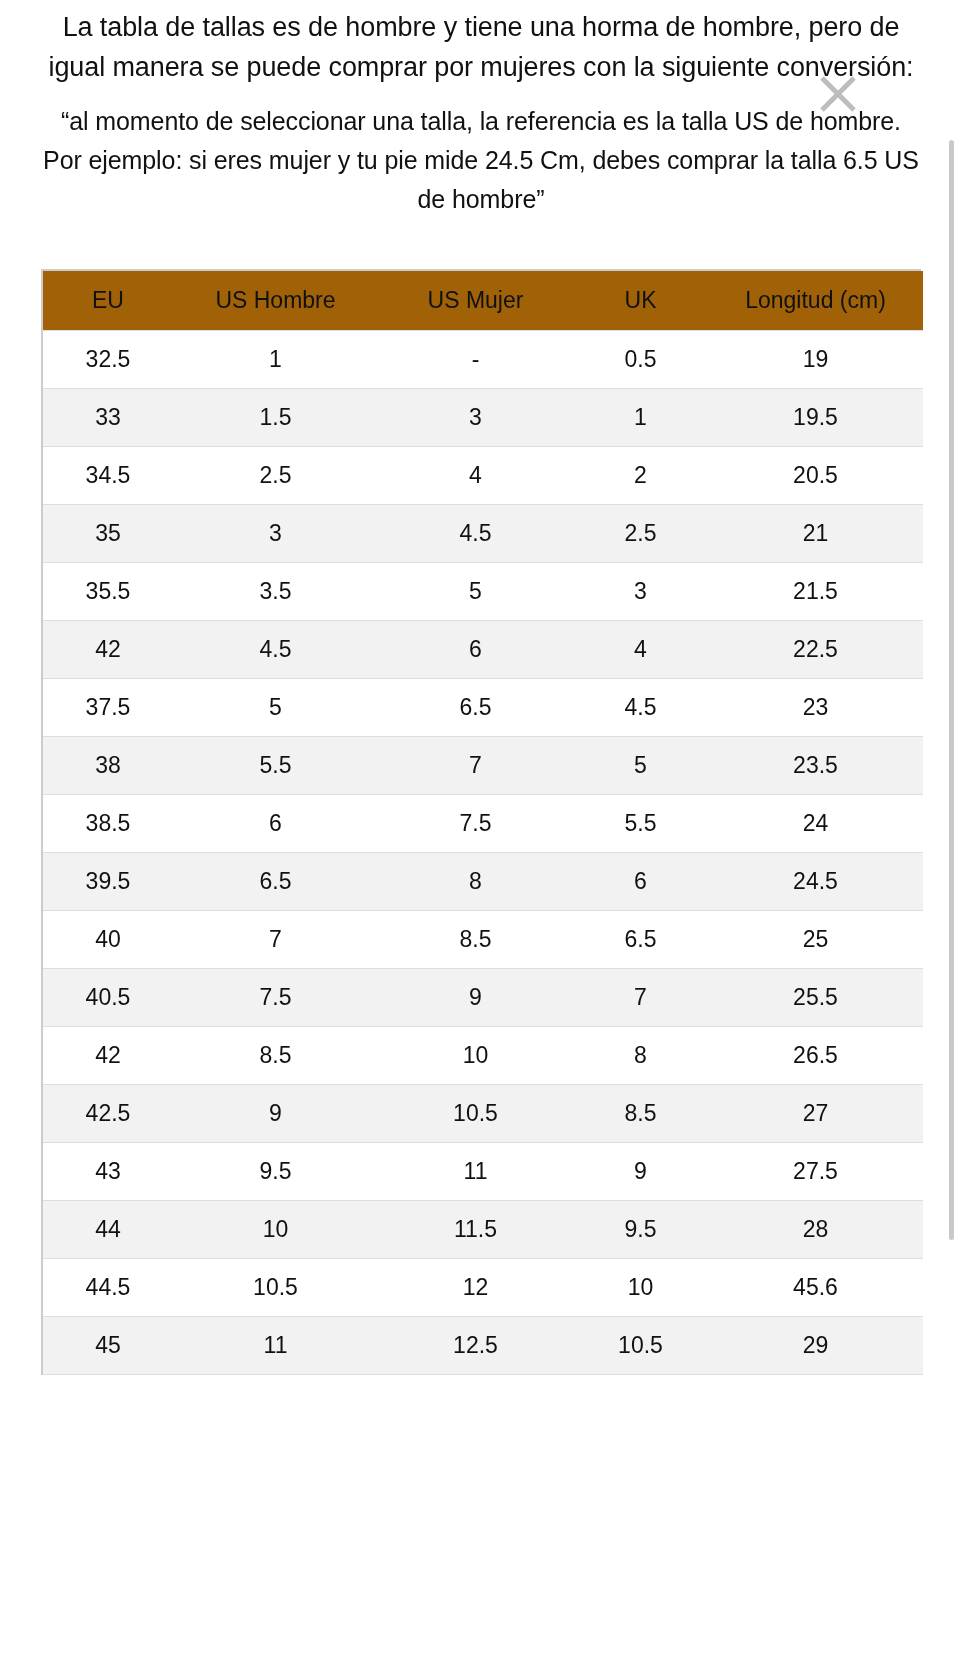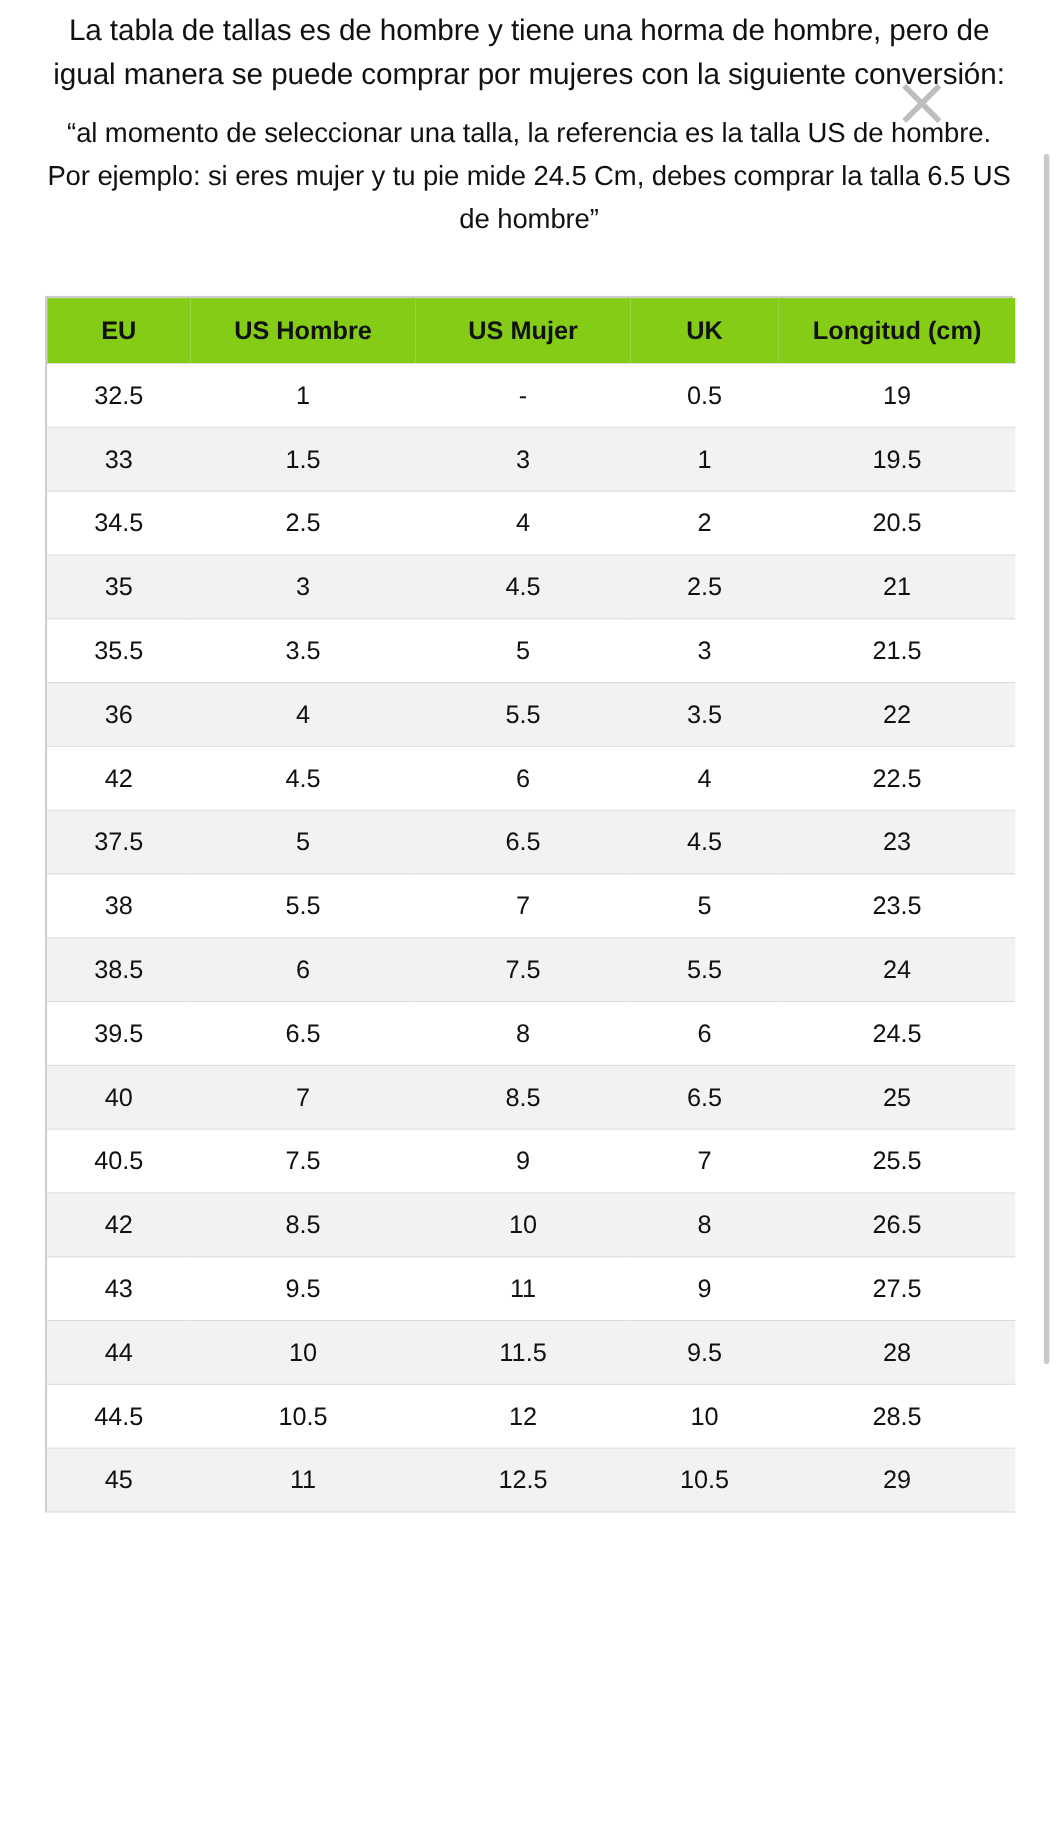--- a/index.html
+++ b/index.html
@@ -89,9 +89,9 @@
     box-sizing: border-box;
   }
   table.size-table thead th {
-    background: #84cc16;
+    background: #a16207;
     height: 60px;
-    font-weight: 700;
+    font-weight: 400;
     border-bottom: 1px solid #dddddd;
   }
   table.size-table tbody tr:nth-child(even) td {

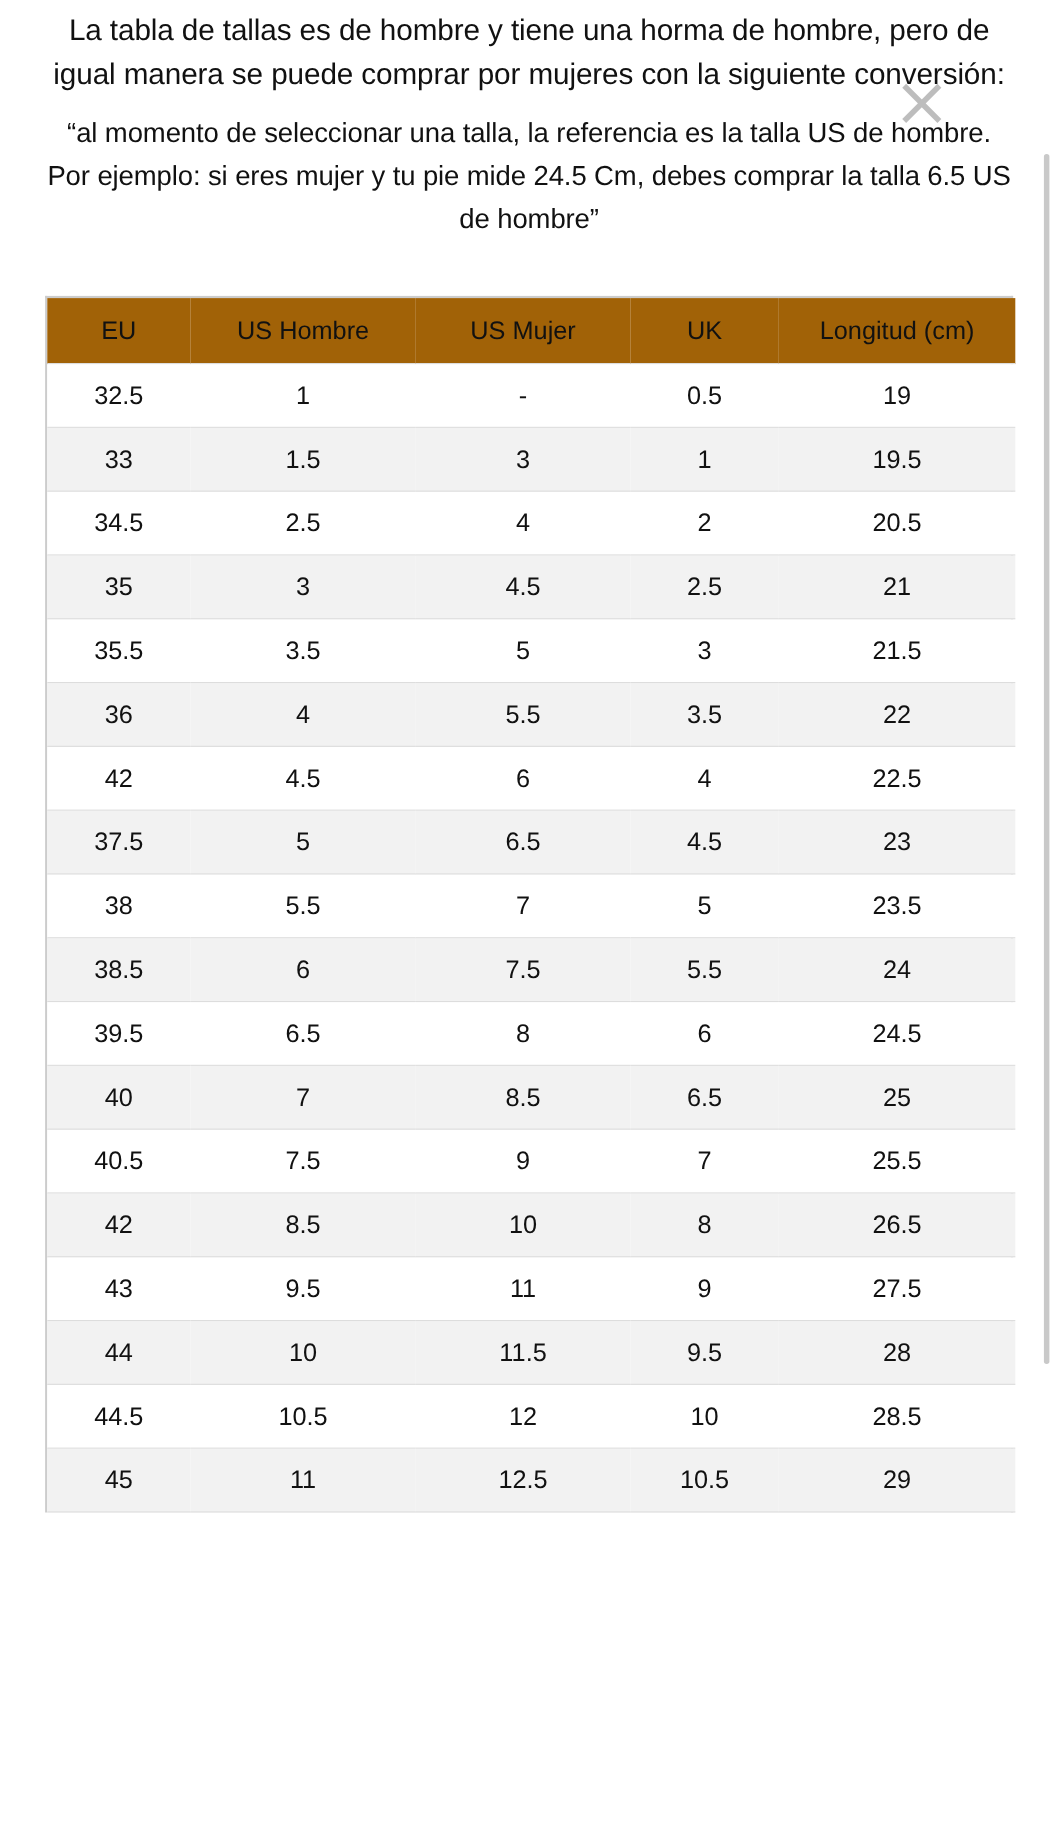--- a/index.html
+++ b/index.html
@@ -202,13 +202,6 @@
             <td>21.5</td>
           </tr>
           <tr>
-            <td>36</td>
-            <td>4</td>
-            <td>5.5</td>
-            <td>3.5</td>
-            <td>22</td>
-          </tr>
-          <tr>
             <td>42</td>
             <td>4.5</td>
             <td>6</td>

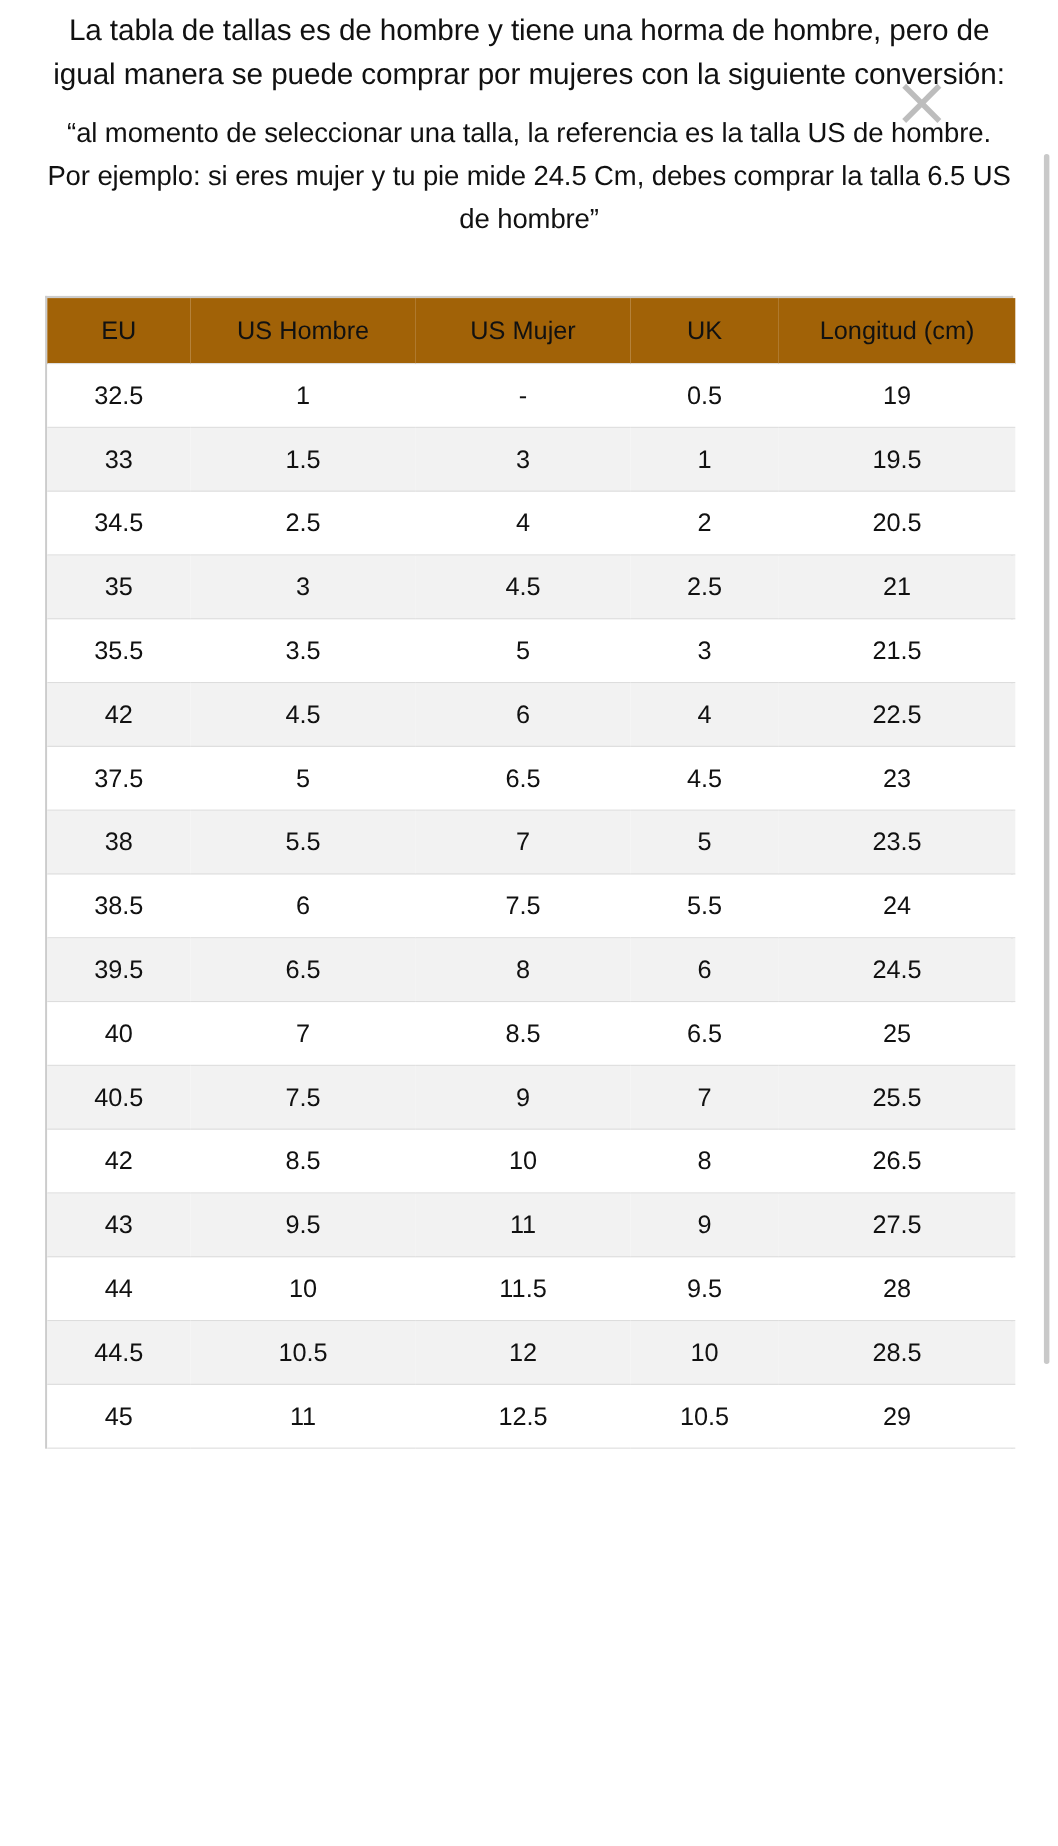--- a/index.html
+++ b/index.html
@@ -258,6 +258,13 @@
             <td>26.5</td>
           </tr>
           <tr>
+            <td>42.5</td>
+            <td>9</td>
+            <td>10.5</td>
+            <td>8.5</td>
+            <td>27</td>
+          </tr>
+          <tr>
             <td>43</td>
             <td>9.5</td>
             <td>11</td>

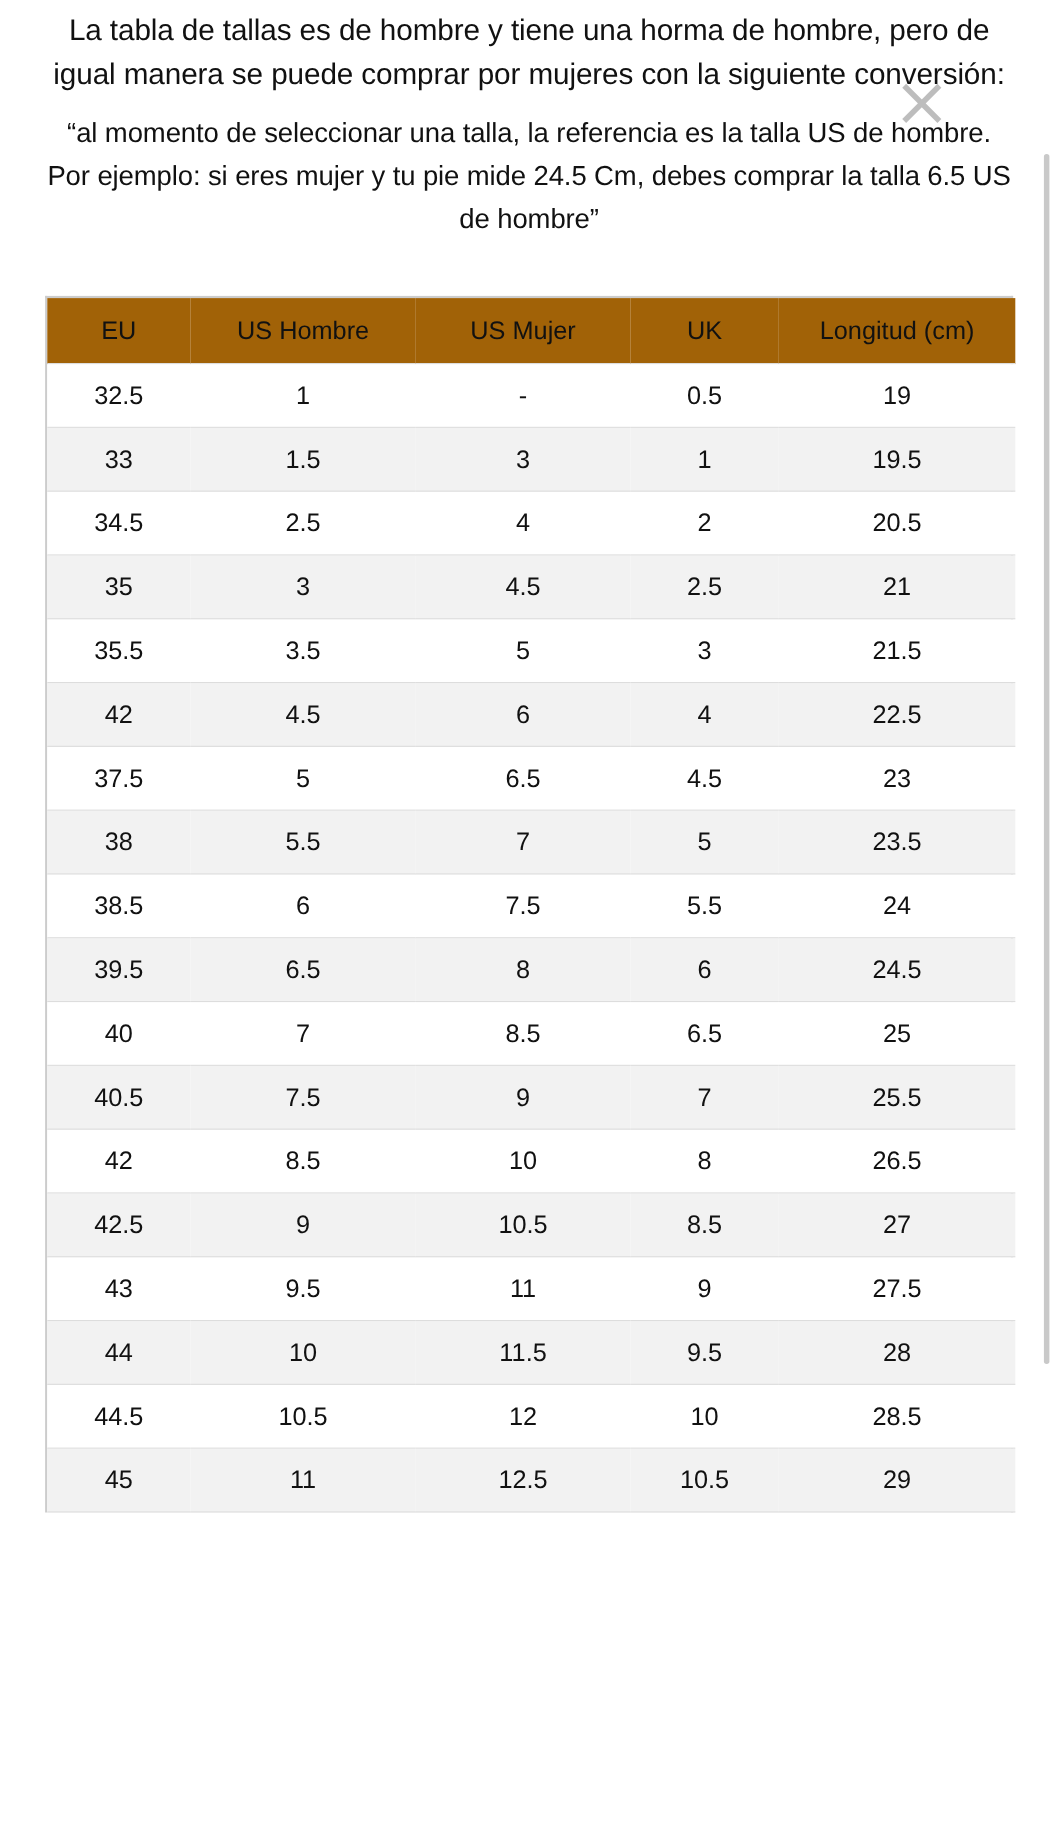--- a/index.html
+++ b/index.html
@@ -283,7 +283,7 @@
             <td>10.5</td>
             <td>12</td>
             <td>10</td>
-            <td>28.5</td>
+            <td>45.6</td>
           </tr>
           <tr>
             <td>45</td>

